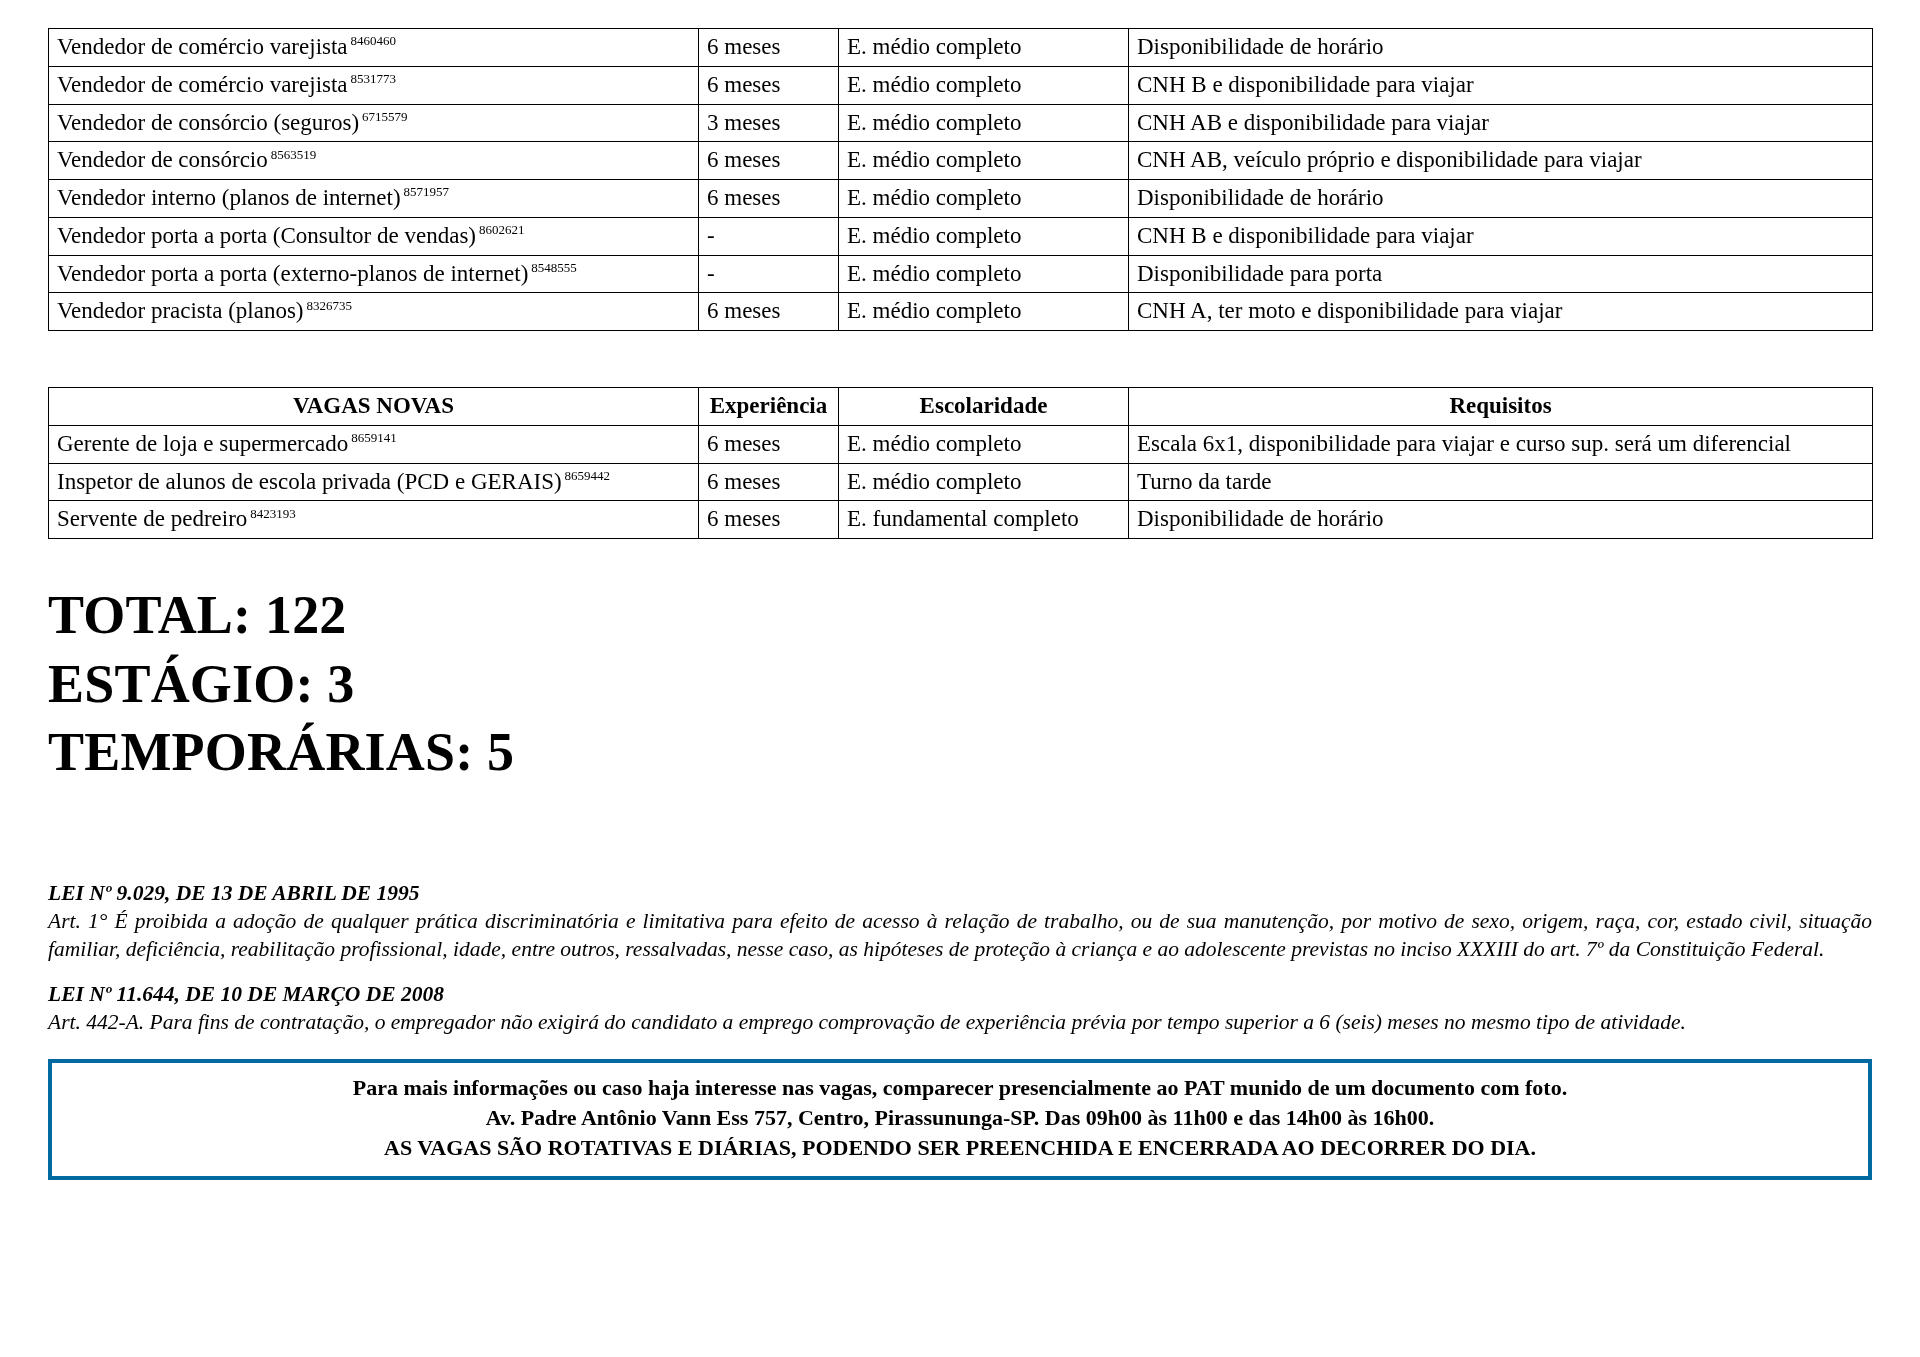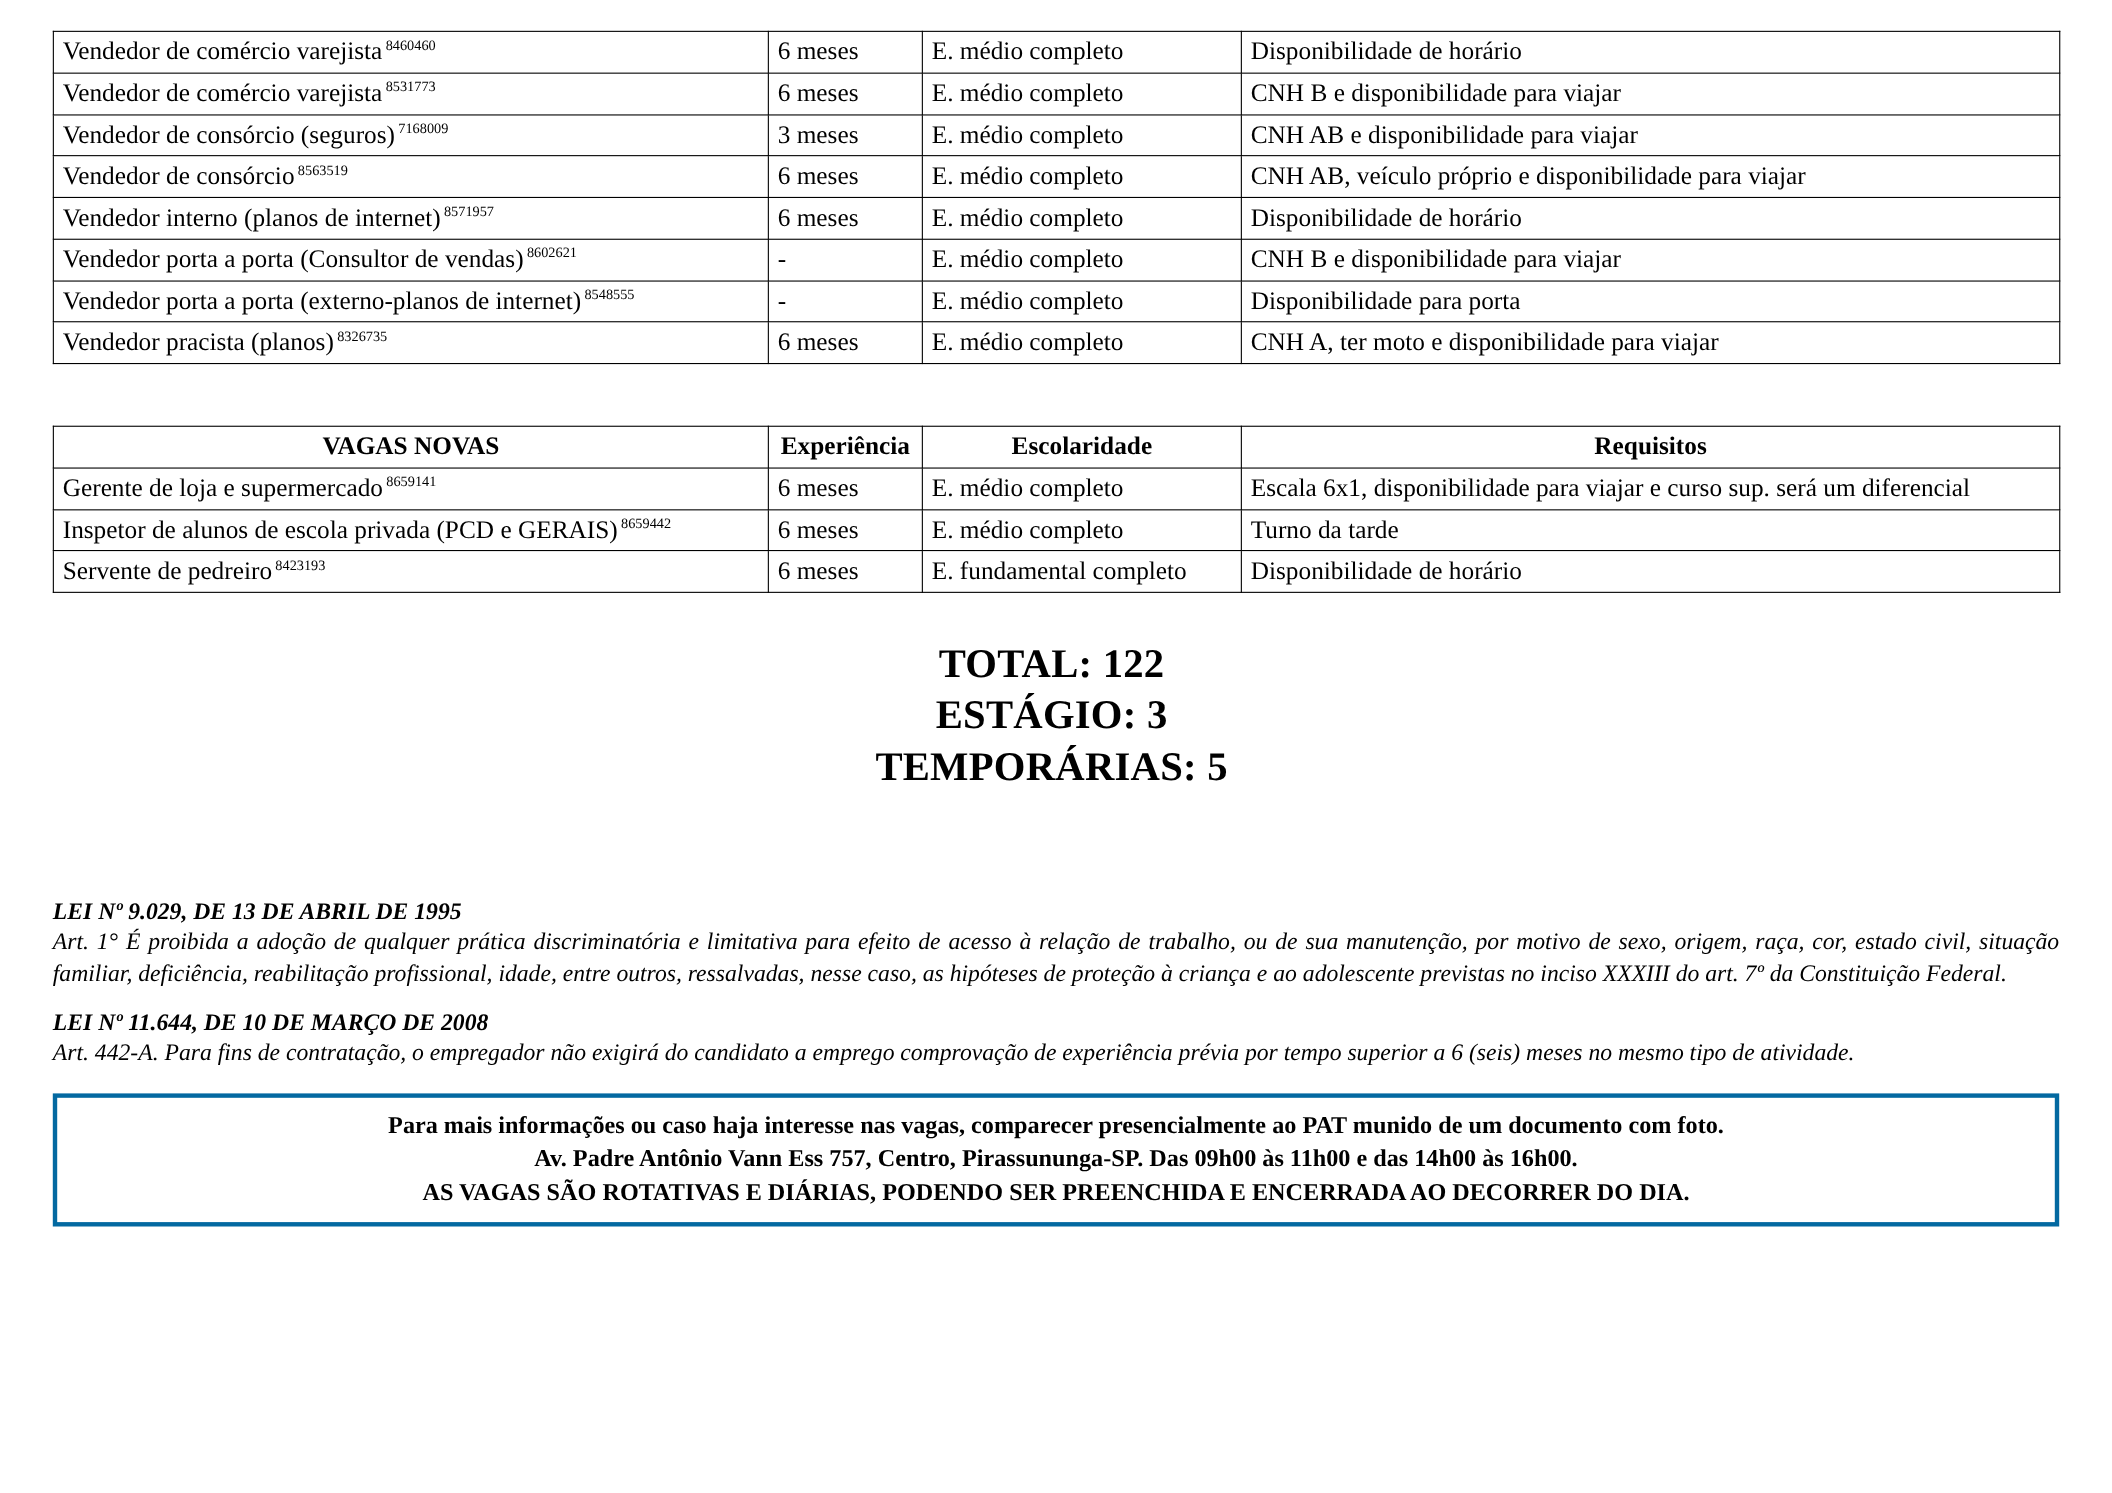--- a/index.html
+++ b/index.html
@@ -123,7 +123,7 @@
           <td>CNH B e disponibilidade para viajar</td>
         </tr>
         <tr>
-          <td><span>Vendedor de consórcio (seguros)</span><sup class="code">7168009</sup></td>
+          <td><span>Vendedor de consórcio (seguros)</span><sup class="code">6715579</sup></td>
           <td class="center">3 meses</td>
           <td>E. médio completo</td>
           <td>CNH AB e disponibilidade para viajar</td>

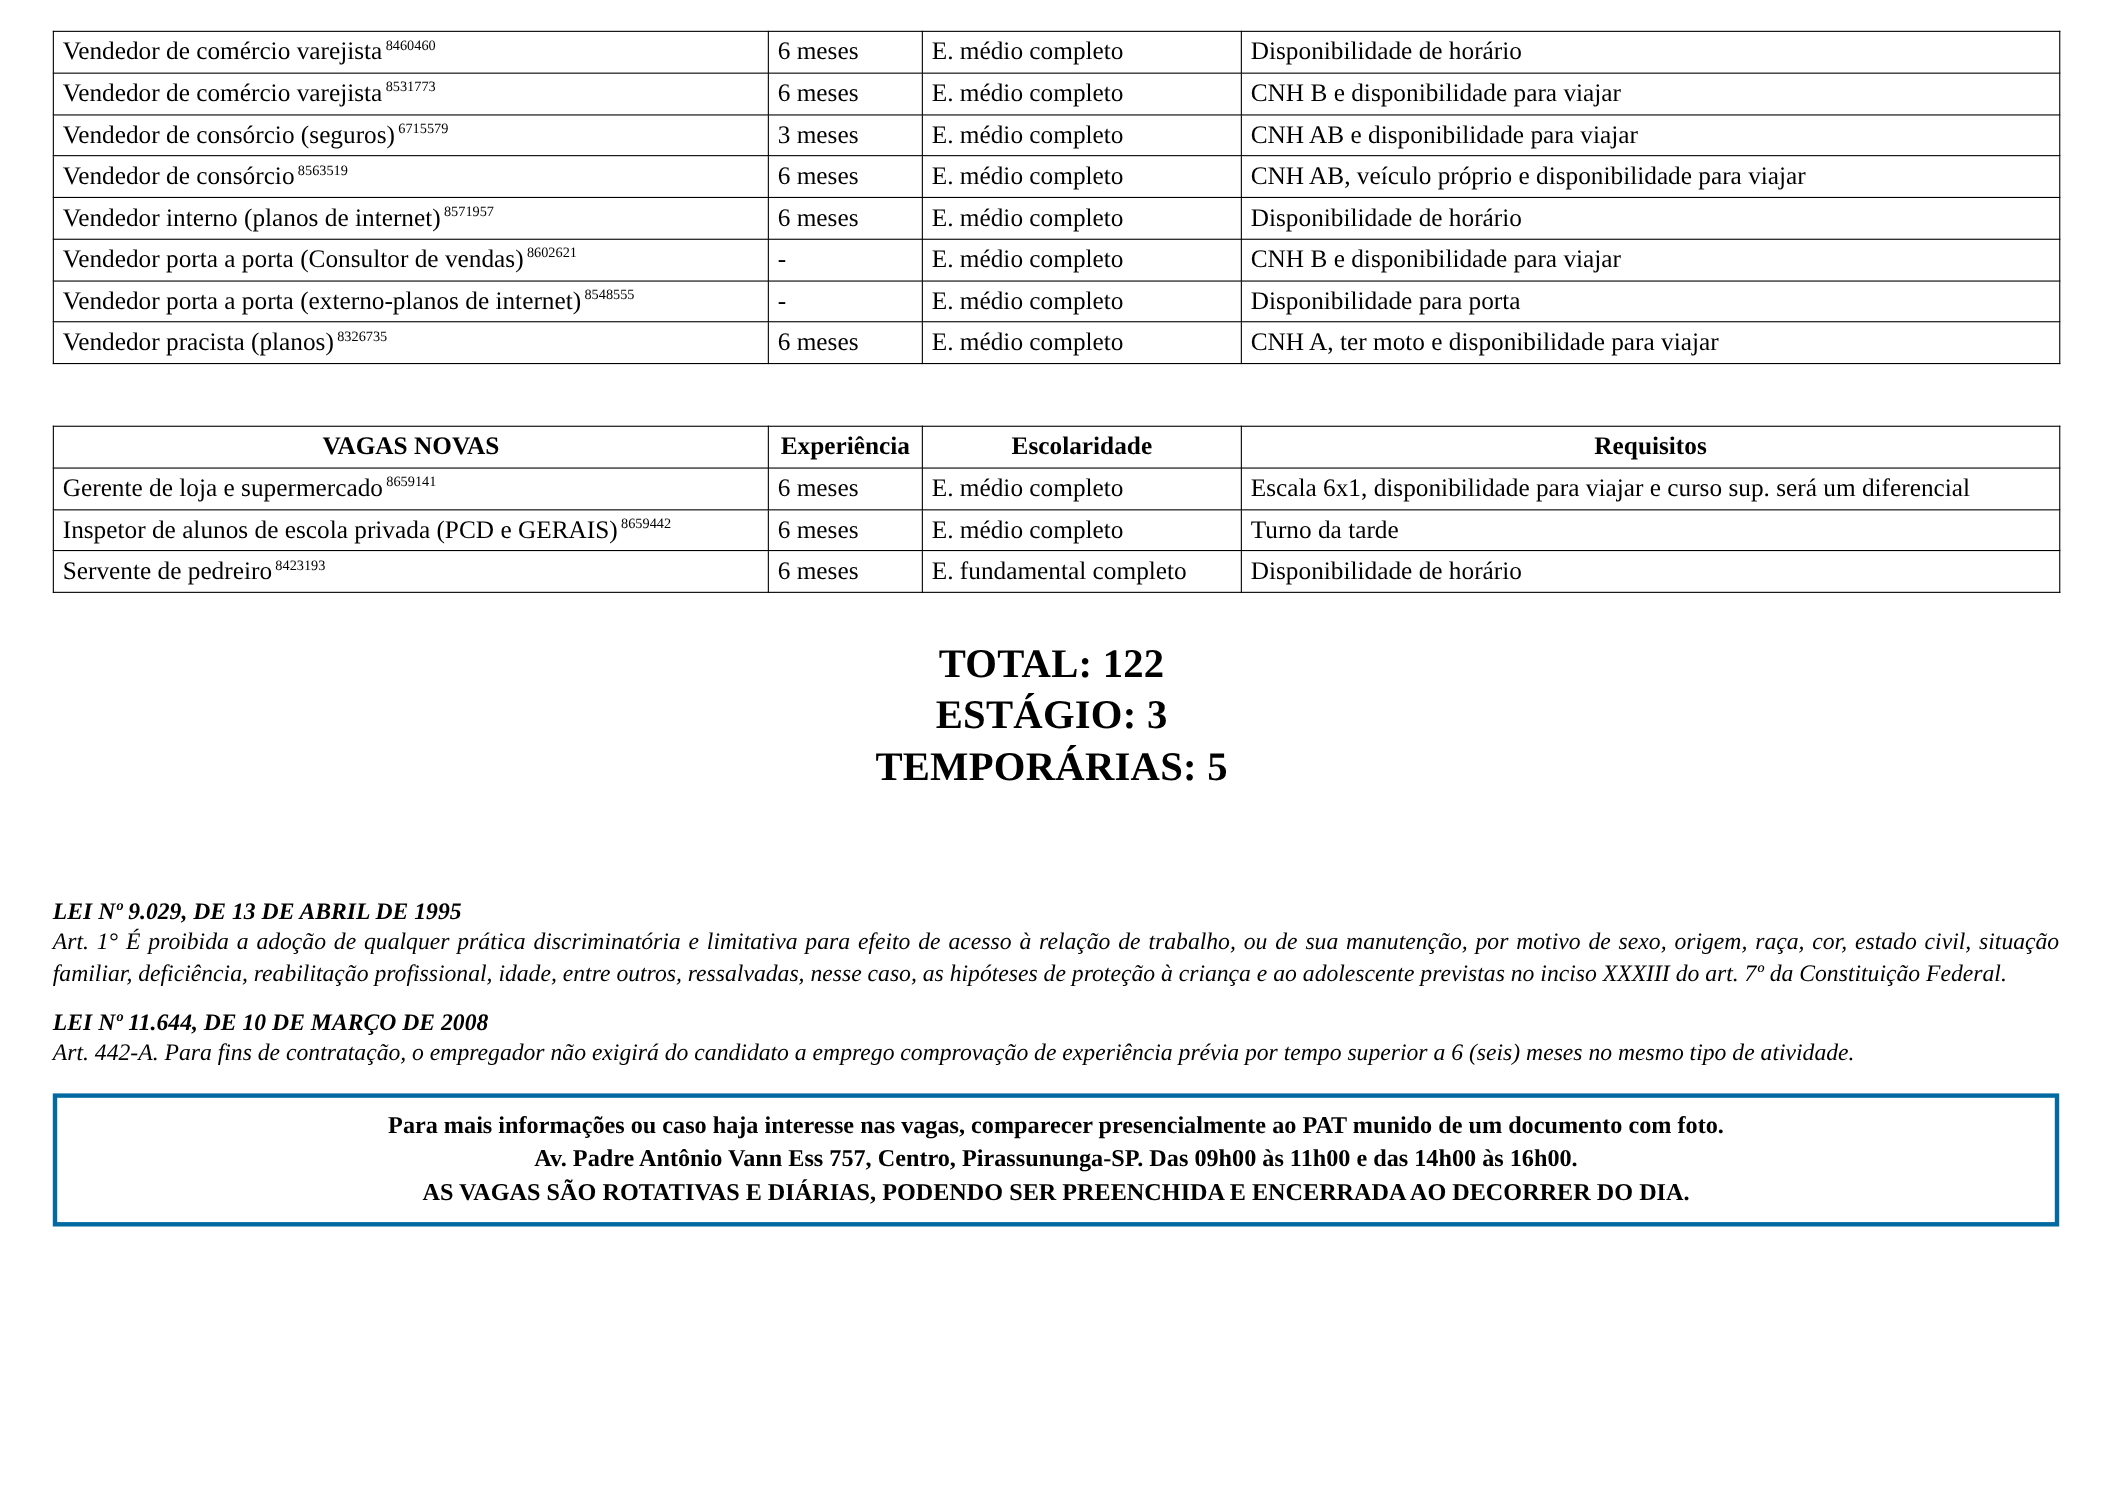--- a/index.html
+++ b/index.html
@@ -60,12 +60,12 @@
   .second-table-wrap { padding-top: 56px; }
 
   .totals {
-    text-align: center;
+    text-align: left;
     margin-top: 42px;
     padding-right: 8px;
     font-family: "Liberation Serif", serif;
     font-weight: bold;
-    font-size: 37px;
+    font-size: 54px;
     line-height: 1.27;
     letter-spacing: 0.2px;
   }

